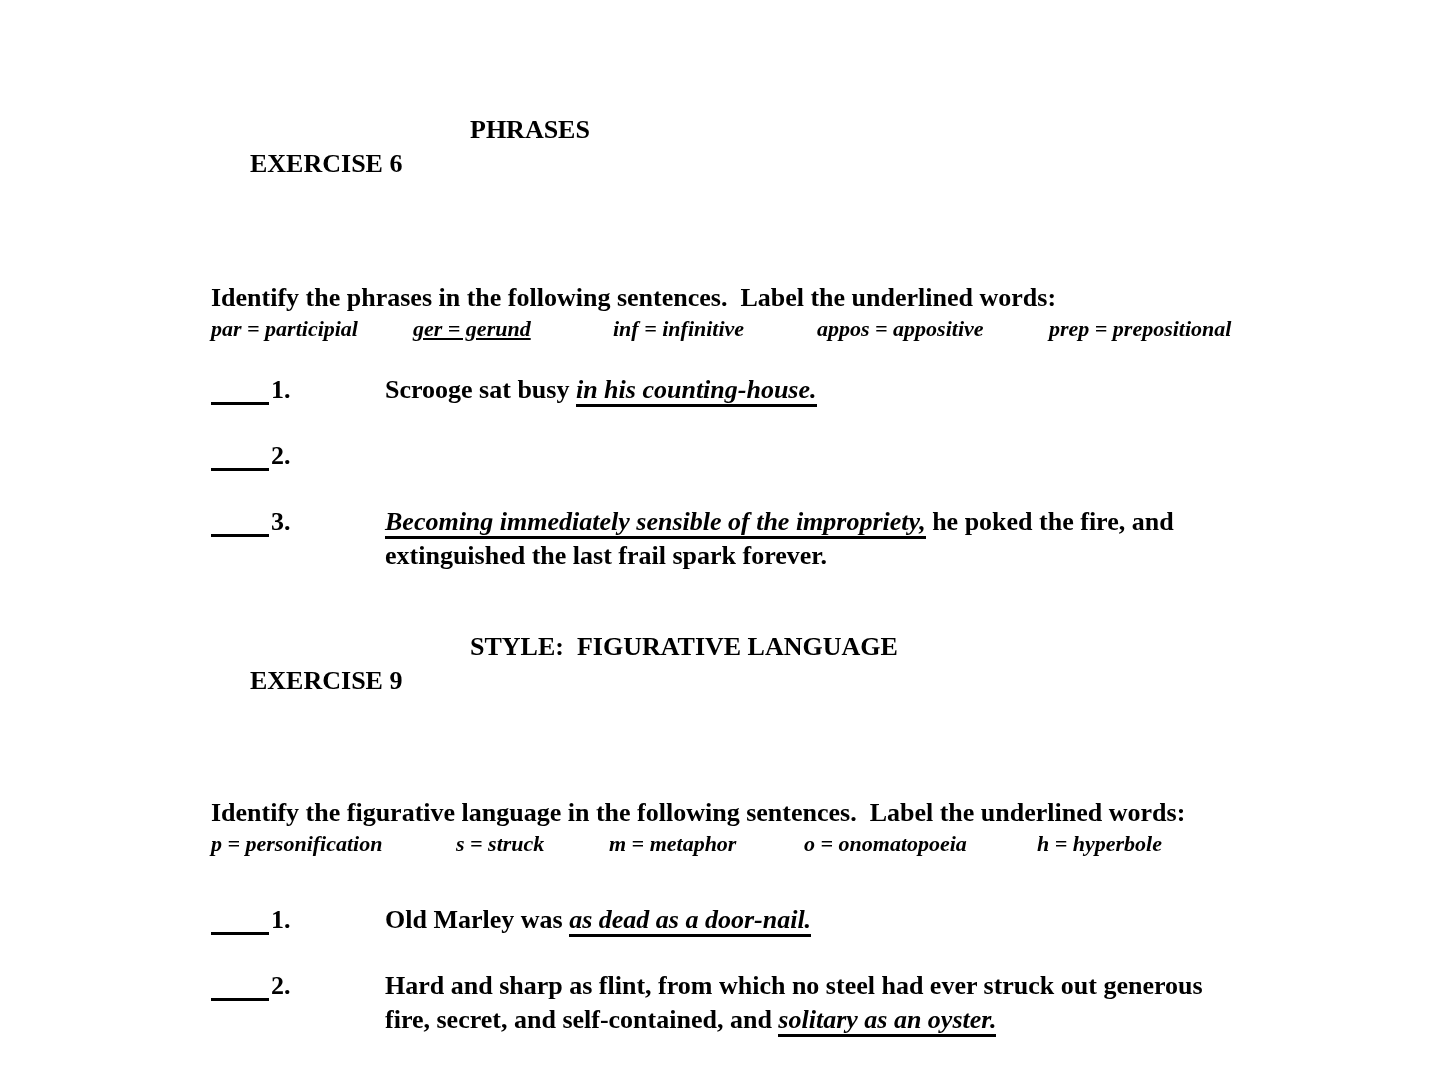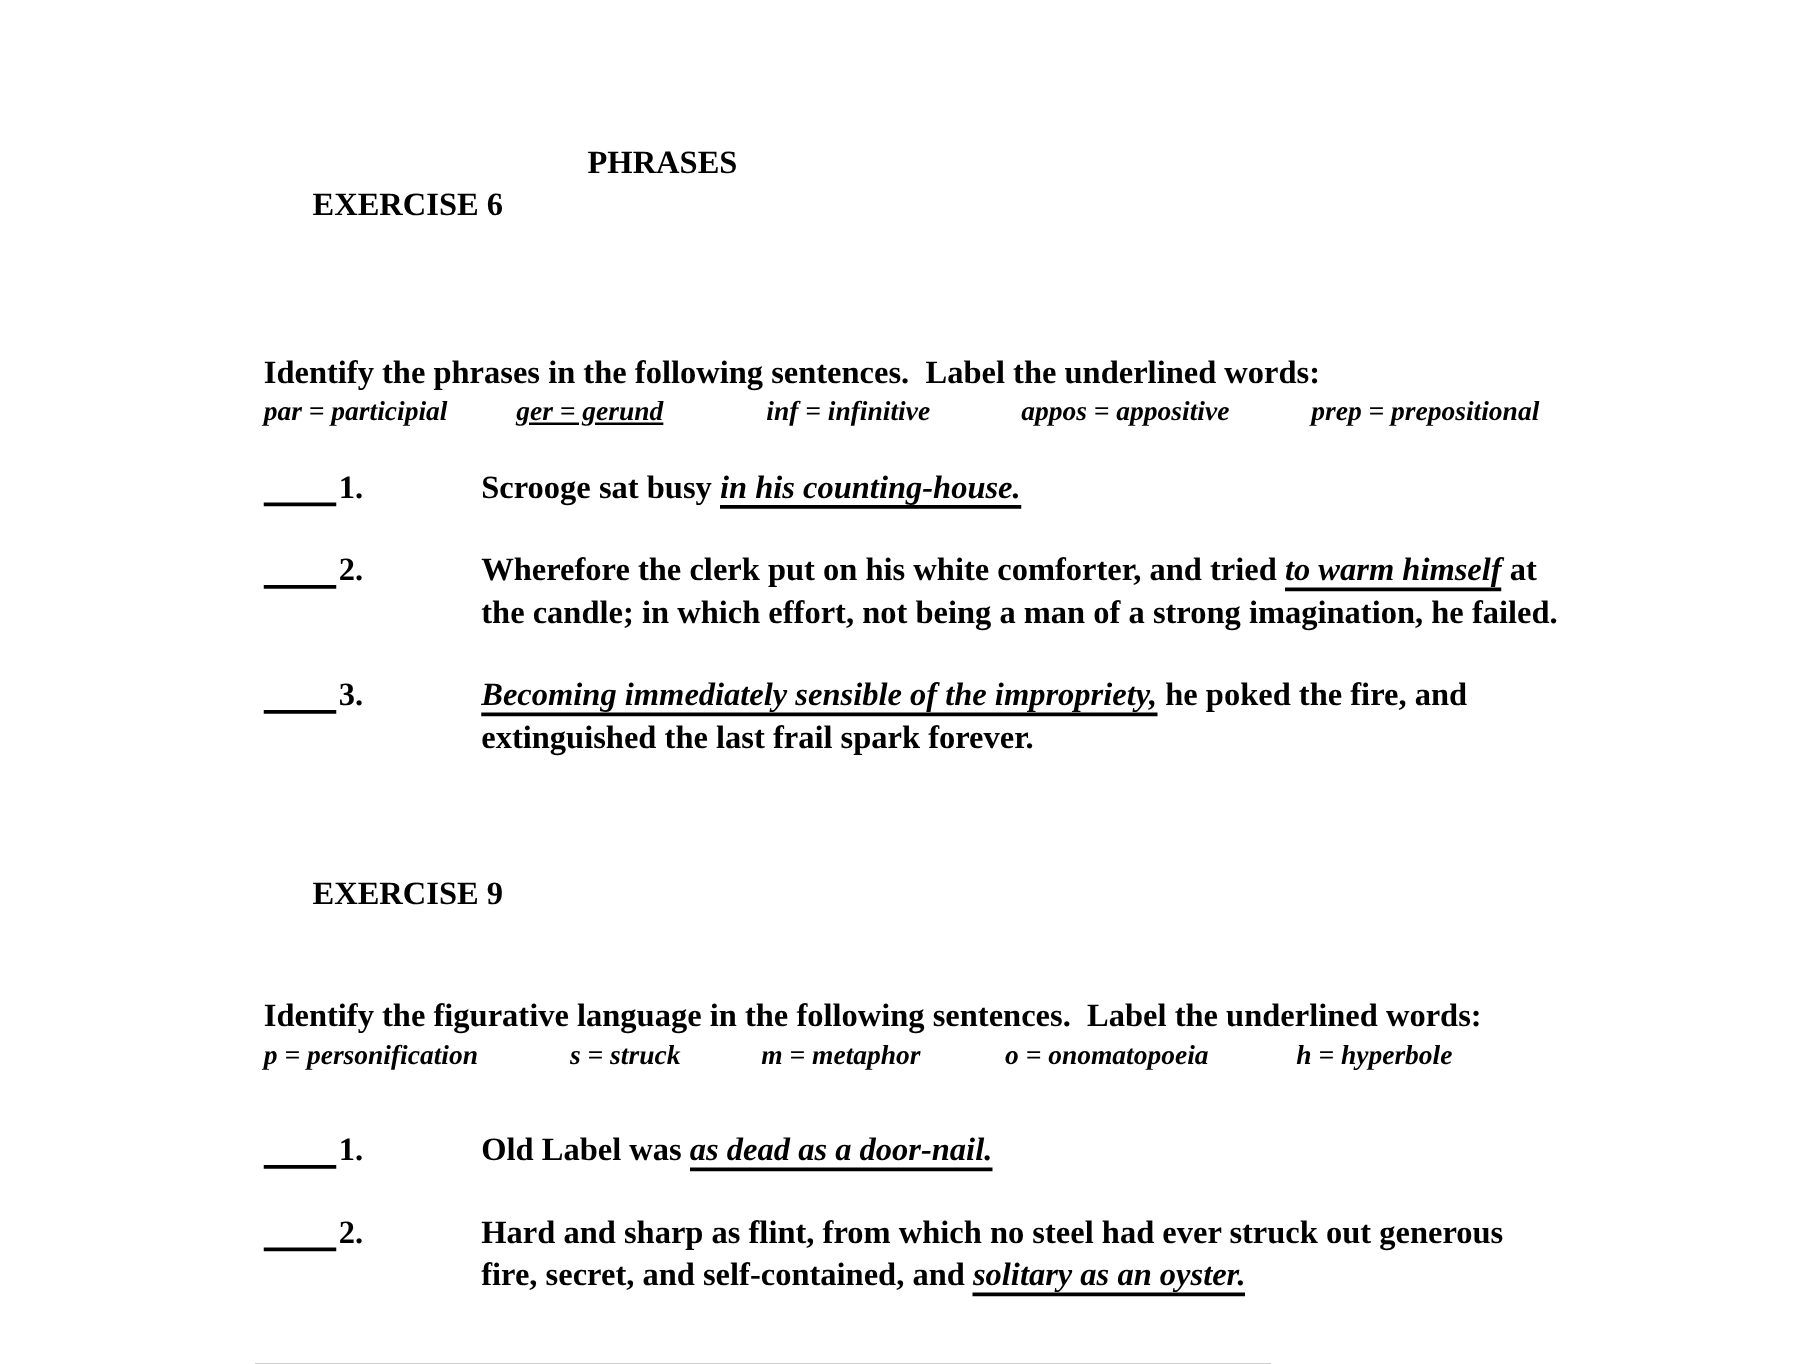--- a/index.html
+++ b/index.html
@@ -59,10 +59,6 @@
         </div>
         <div class="item-row">
           <div class="num-cell"><span class="blank"></span><span class="num">2.</span></div>
-          <div class="text-cell">
-            <div class="line"><span>Wherefore the clerk put on his white comforter, and tried </span><span class="u">to warm himself</span><span> at</span></div>
-            <div class="line"><span>the candle; in which effort, not being a man of a strong imagination, he failed.</span></div>
-          </div>
         </div>
         <div class="item-row">
           <div class="num-cell"><span class="blank"></span><span class="num">3.</span></div>

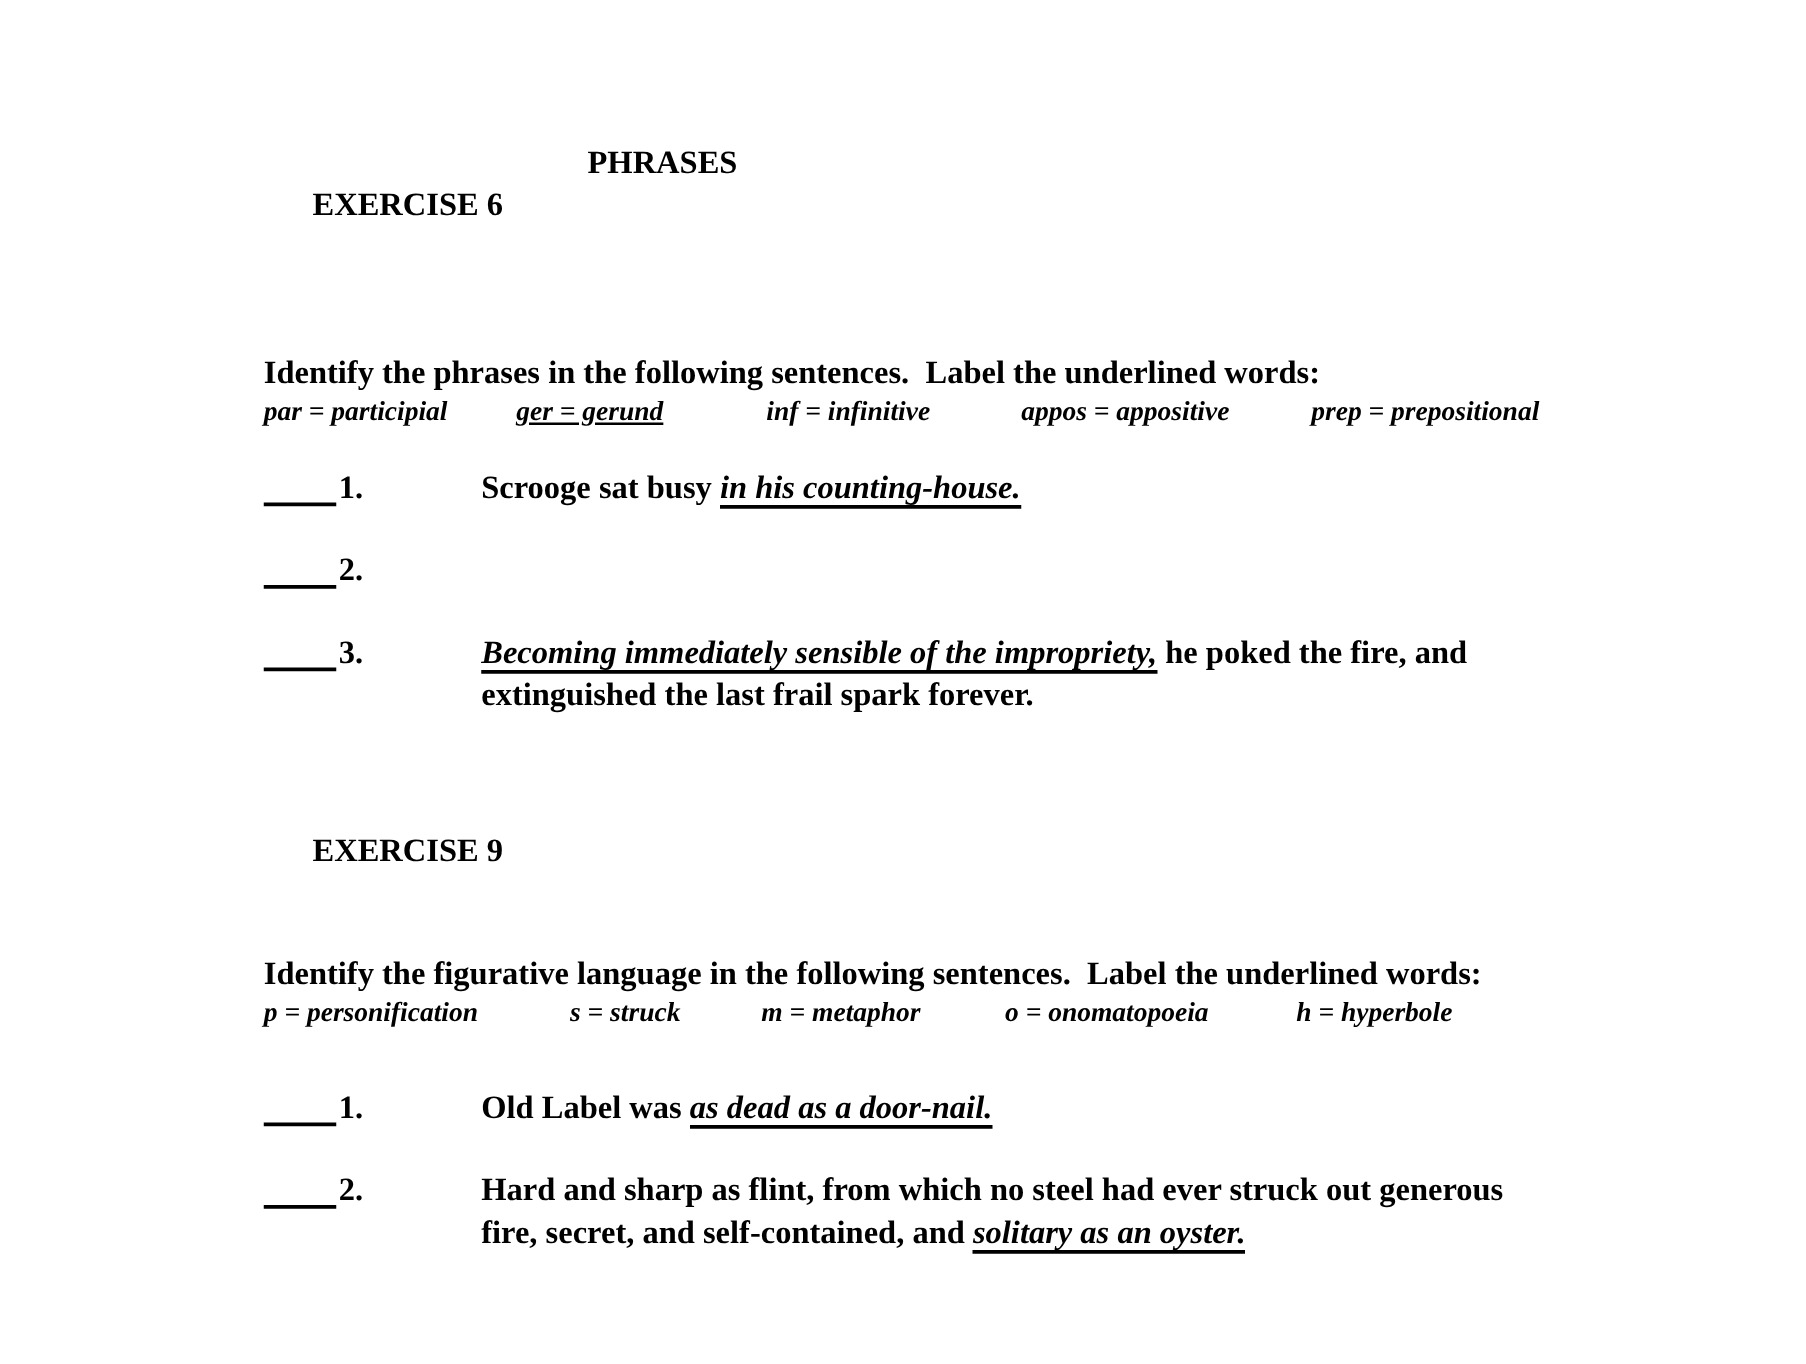--- a/index.html
+++ b/index.html
@@ -73,6 +73,7 @@
   <section class="exercise sec-2">
     <div class="title-row">
       <span>EXERCISE 9</span>
+      <span class="t-topic">STYLE:  FIGURATIVE LANGUAGE</span>
     </div>
     <div class="instructions">Identify the figurative language in the following sentences.  Label the underlined words:</div>
     <div class="keyline">

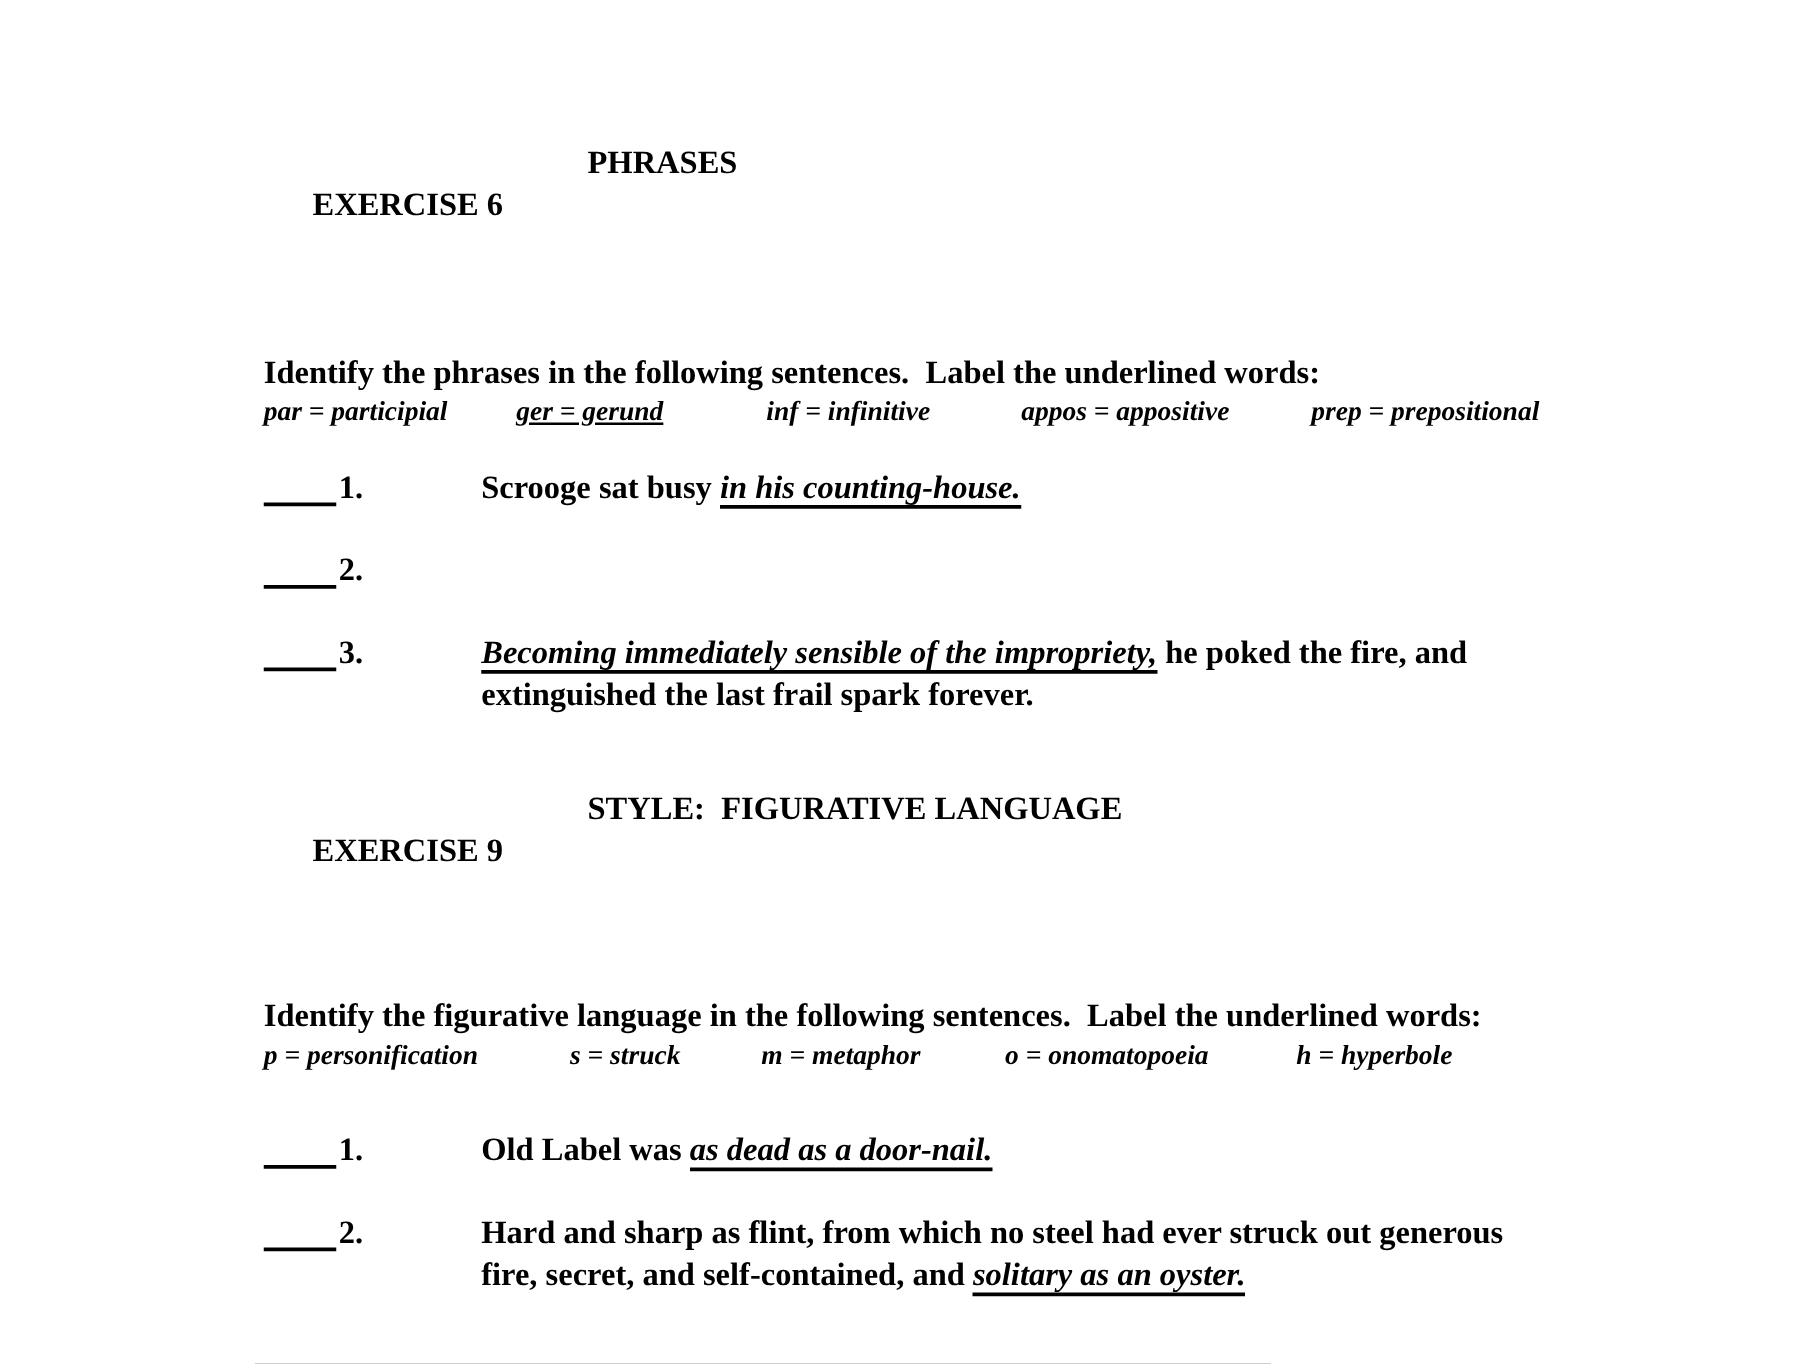--- a/index.html
+++ b/index.html
@@ -87,7 +87,7 @@
         <div class="item-row">
           <div class="num-cell"><span class="blank"></span><span class="num">1.</span></div>
           <div class="text-cell">
-            <div class="line"><span>Old Label was </span><span class="u">as dead as a door-nail.</span></div>
+            <div class="line"><span>Old Marley was </span><span class="u">as dead as a door-nail.</span></div>
           </div>
         </div>
         <div class="item-row">

